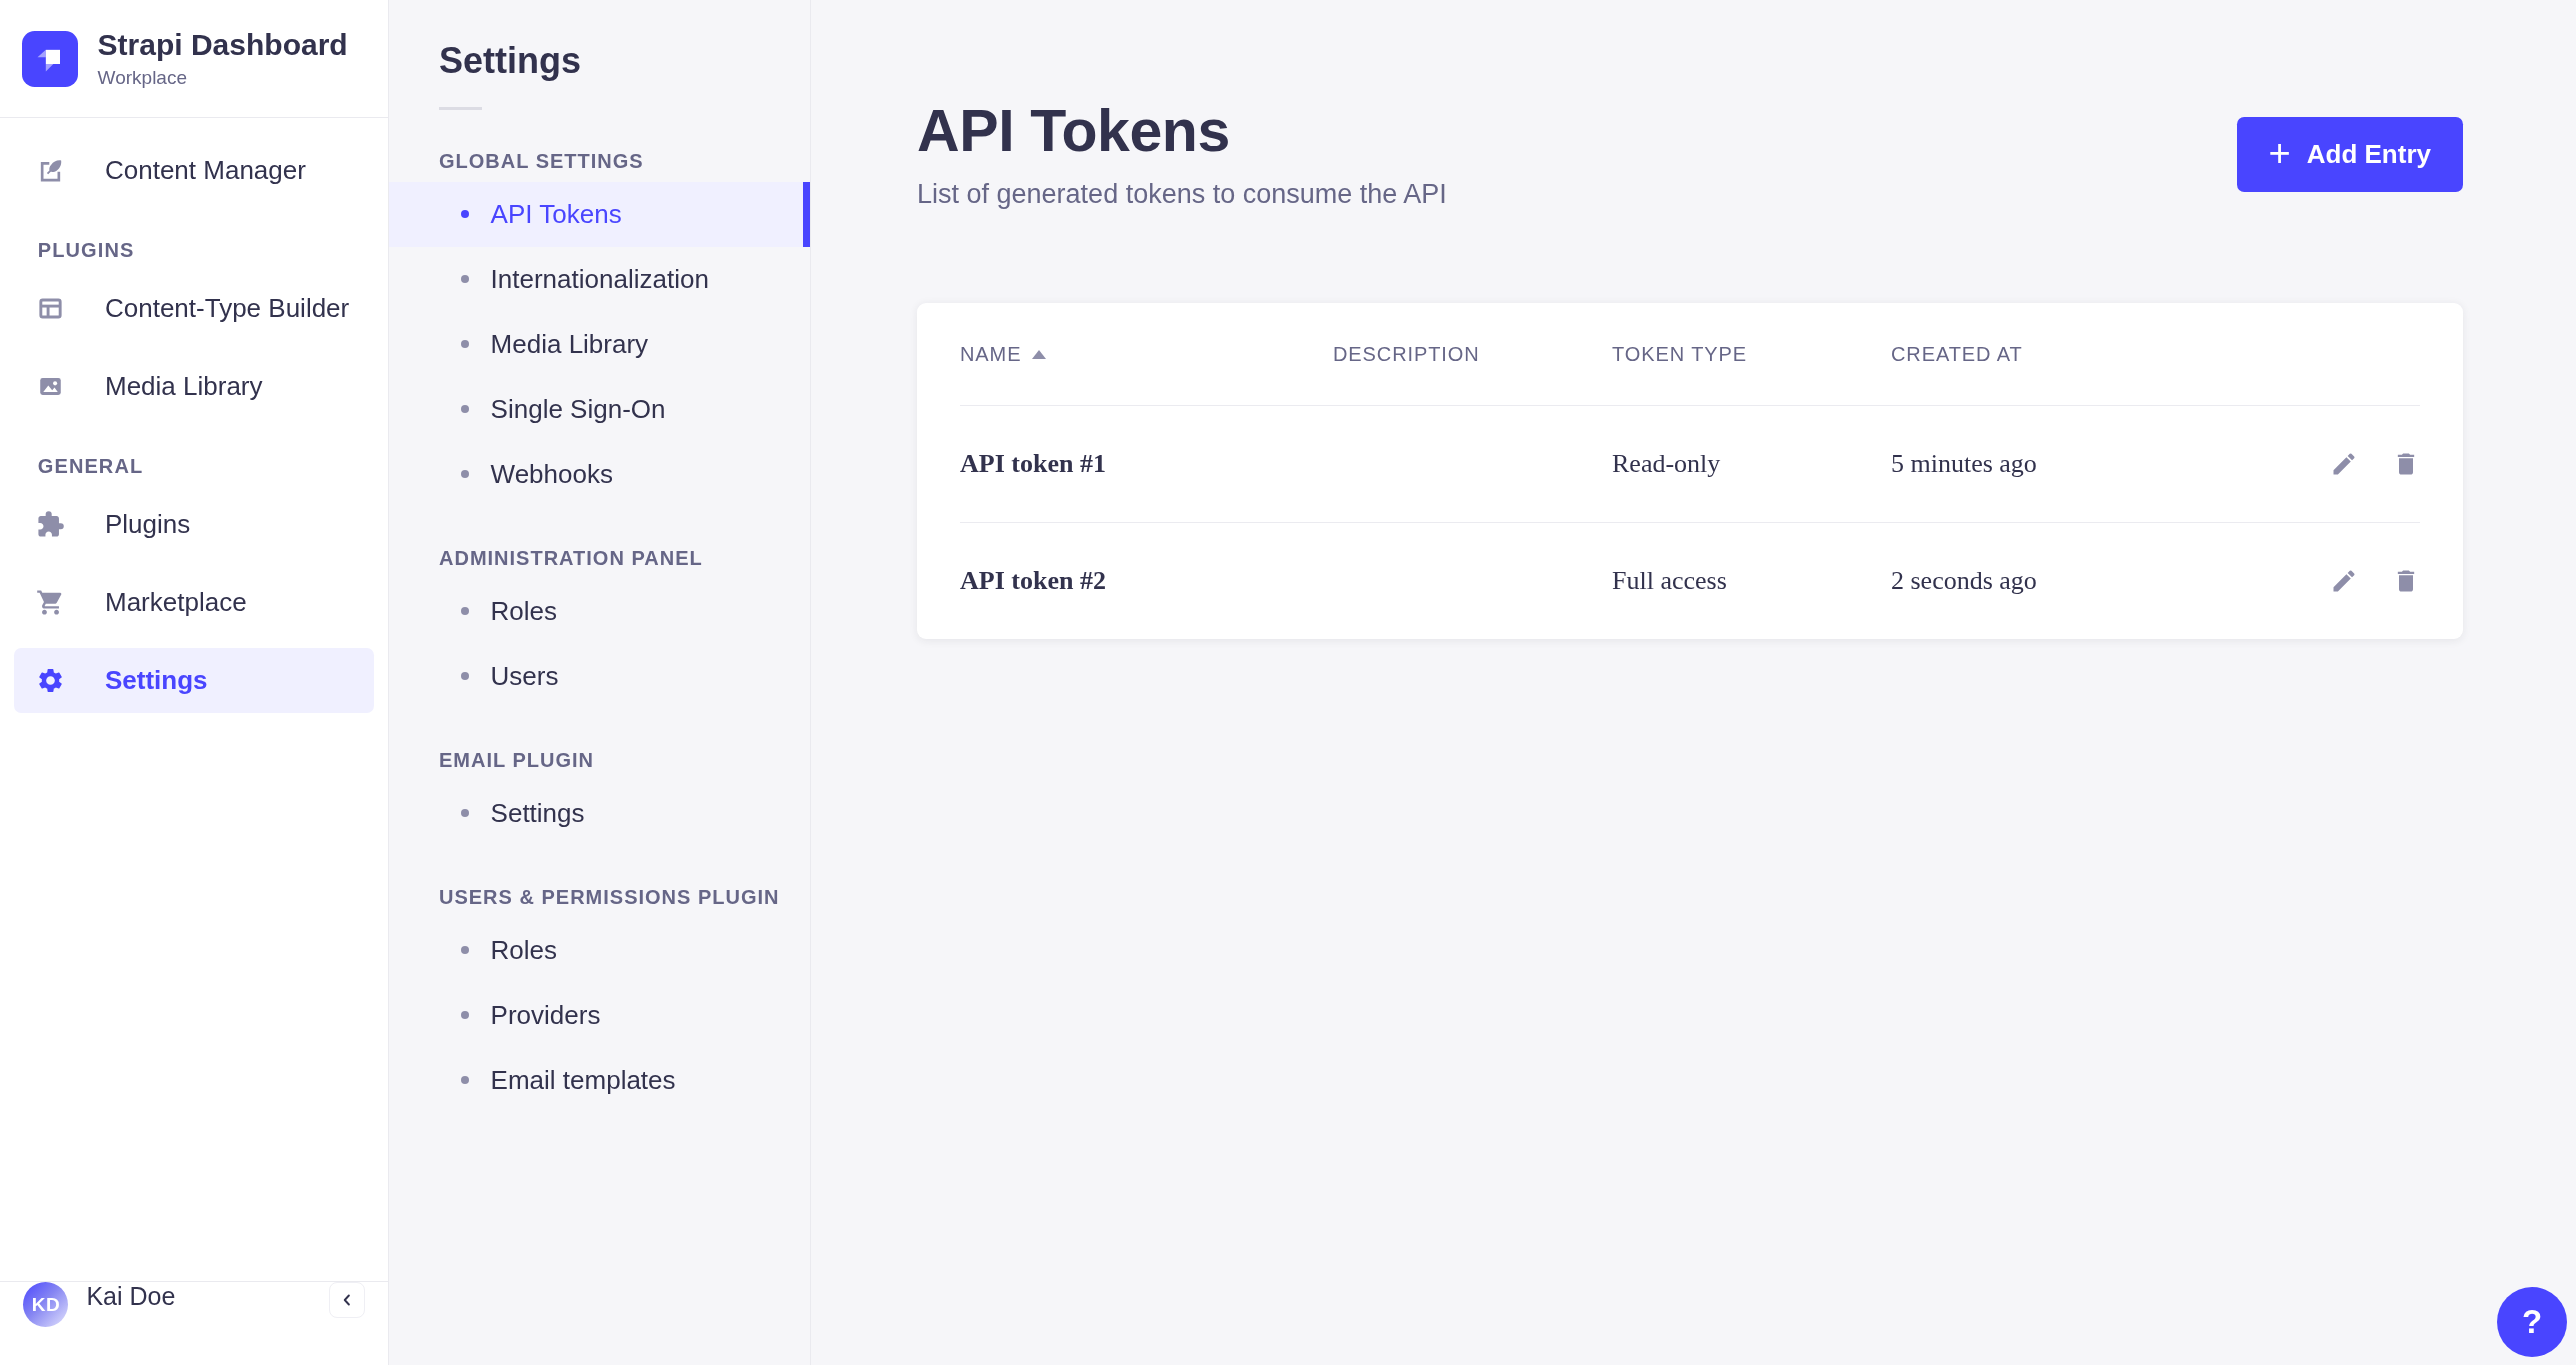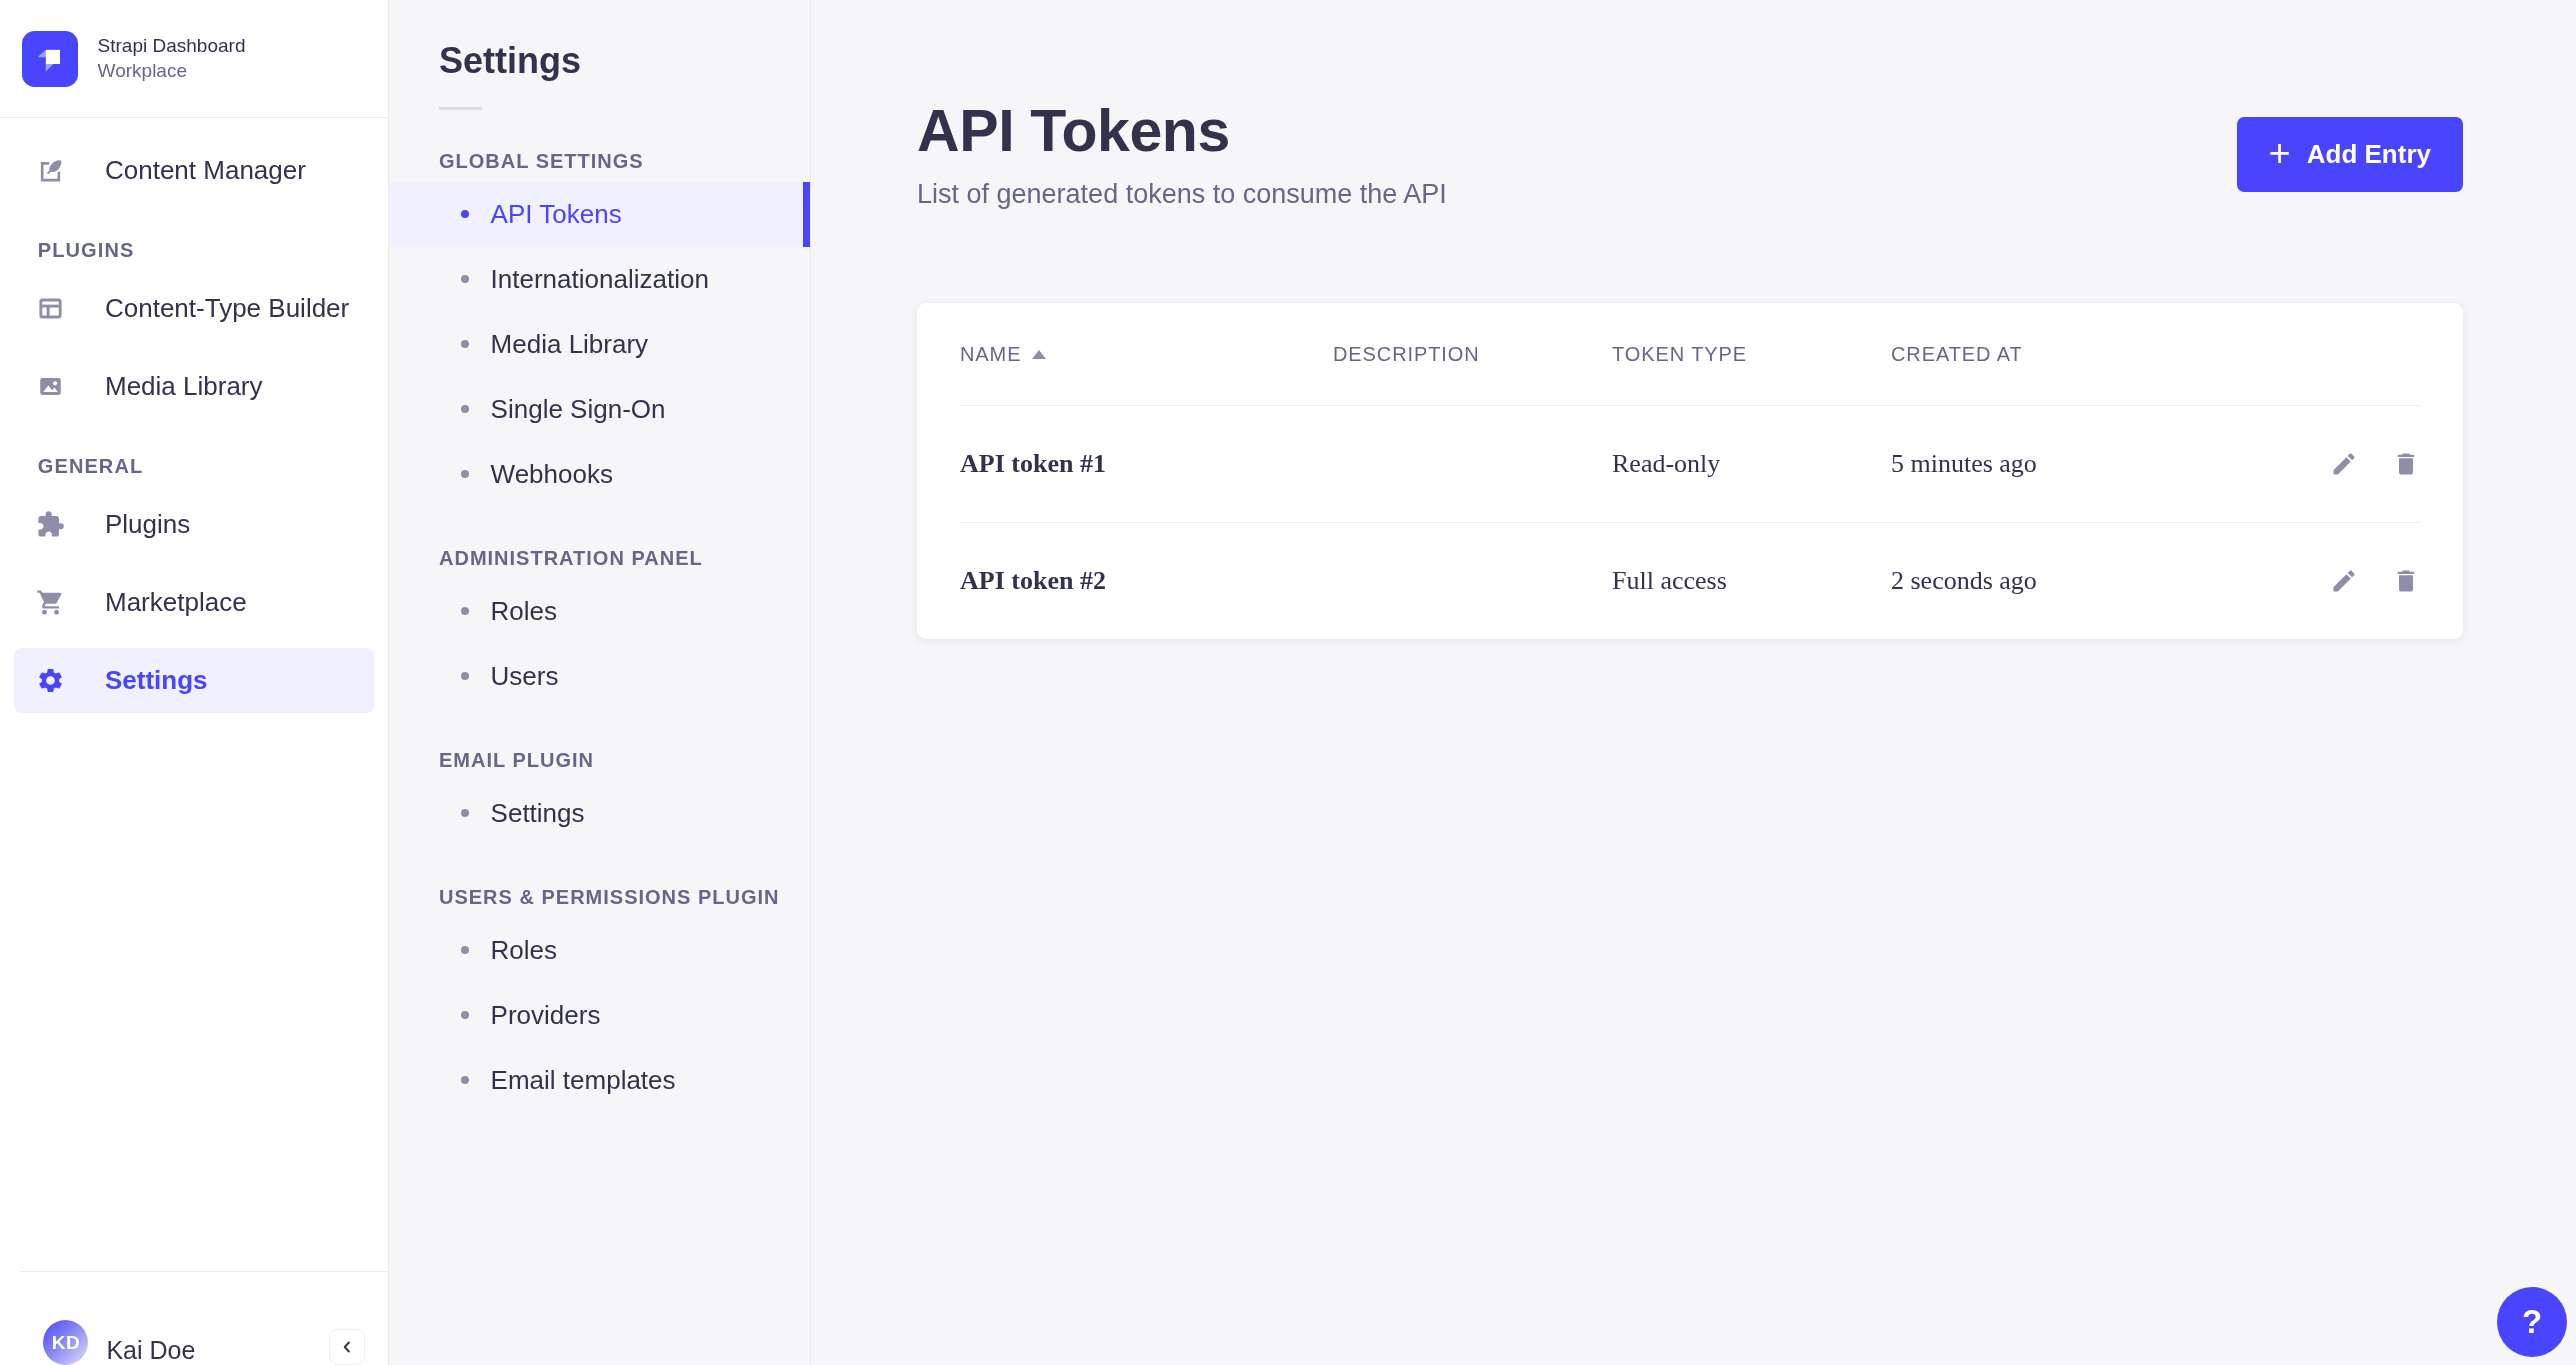--- a/index.html
+++ b/index.html
@@ -16,7 +16,7 @@
           display:flex; align-items:center; justify-content:center; }
   .logo svg { width:40px; height:40px; }
   .brand-text { margin-left:20px; }
-  .brand-title { font-size:19px; font-weight:400; color:#32324d; line-height:1.15; }
+  .brand-title { font-size:30px; font-weight:700; color:#32324d; line-height:1.15; }
   .brand-sub { font-size:19px; color:#666687; margin-top:3.6px; }
 
   .nav { padding:20px 14.4px 0 14.4px; flex:1 1 auto; }

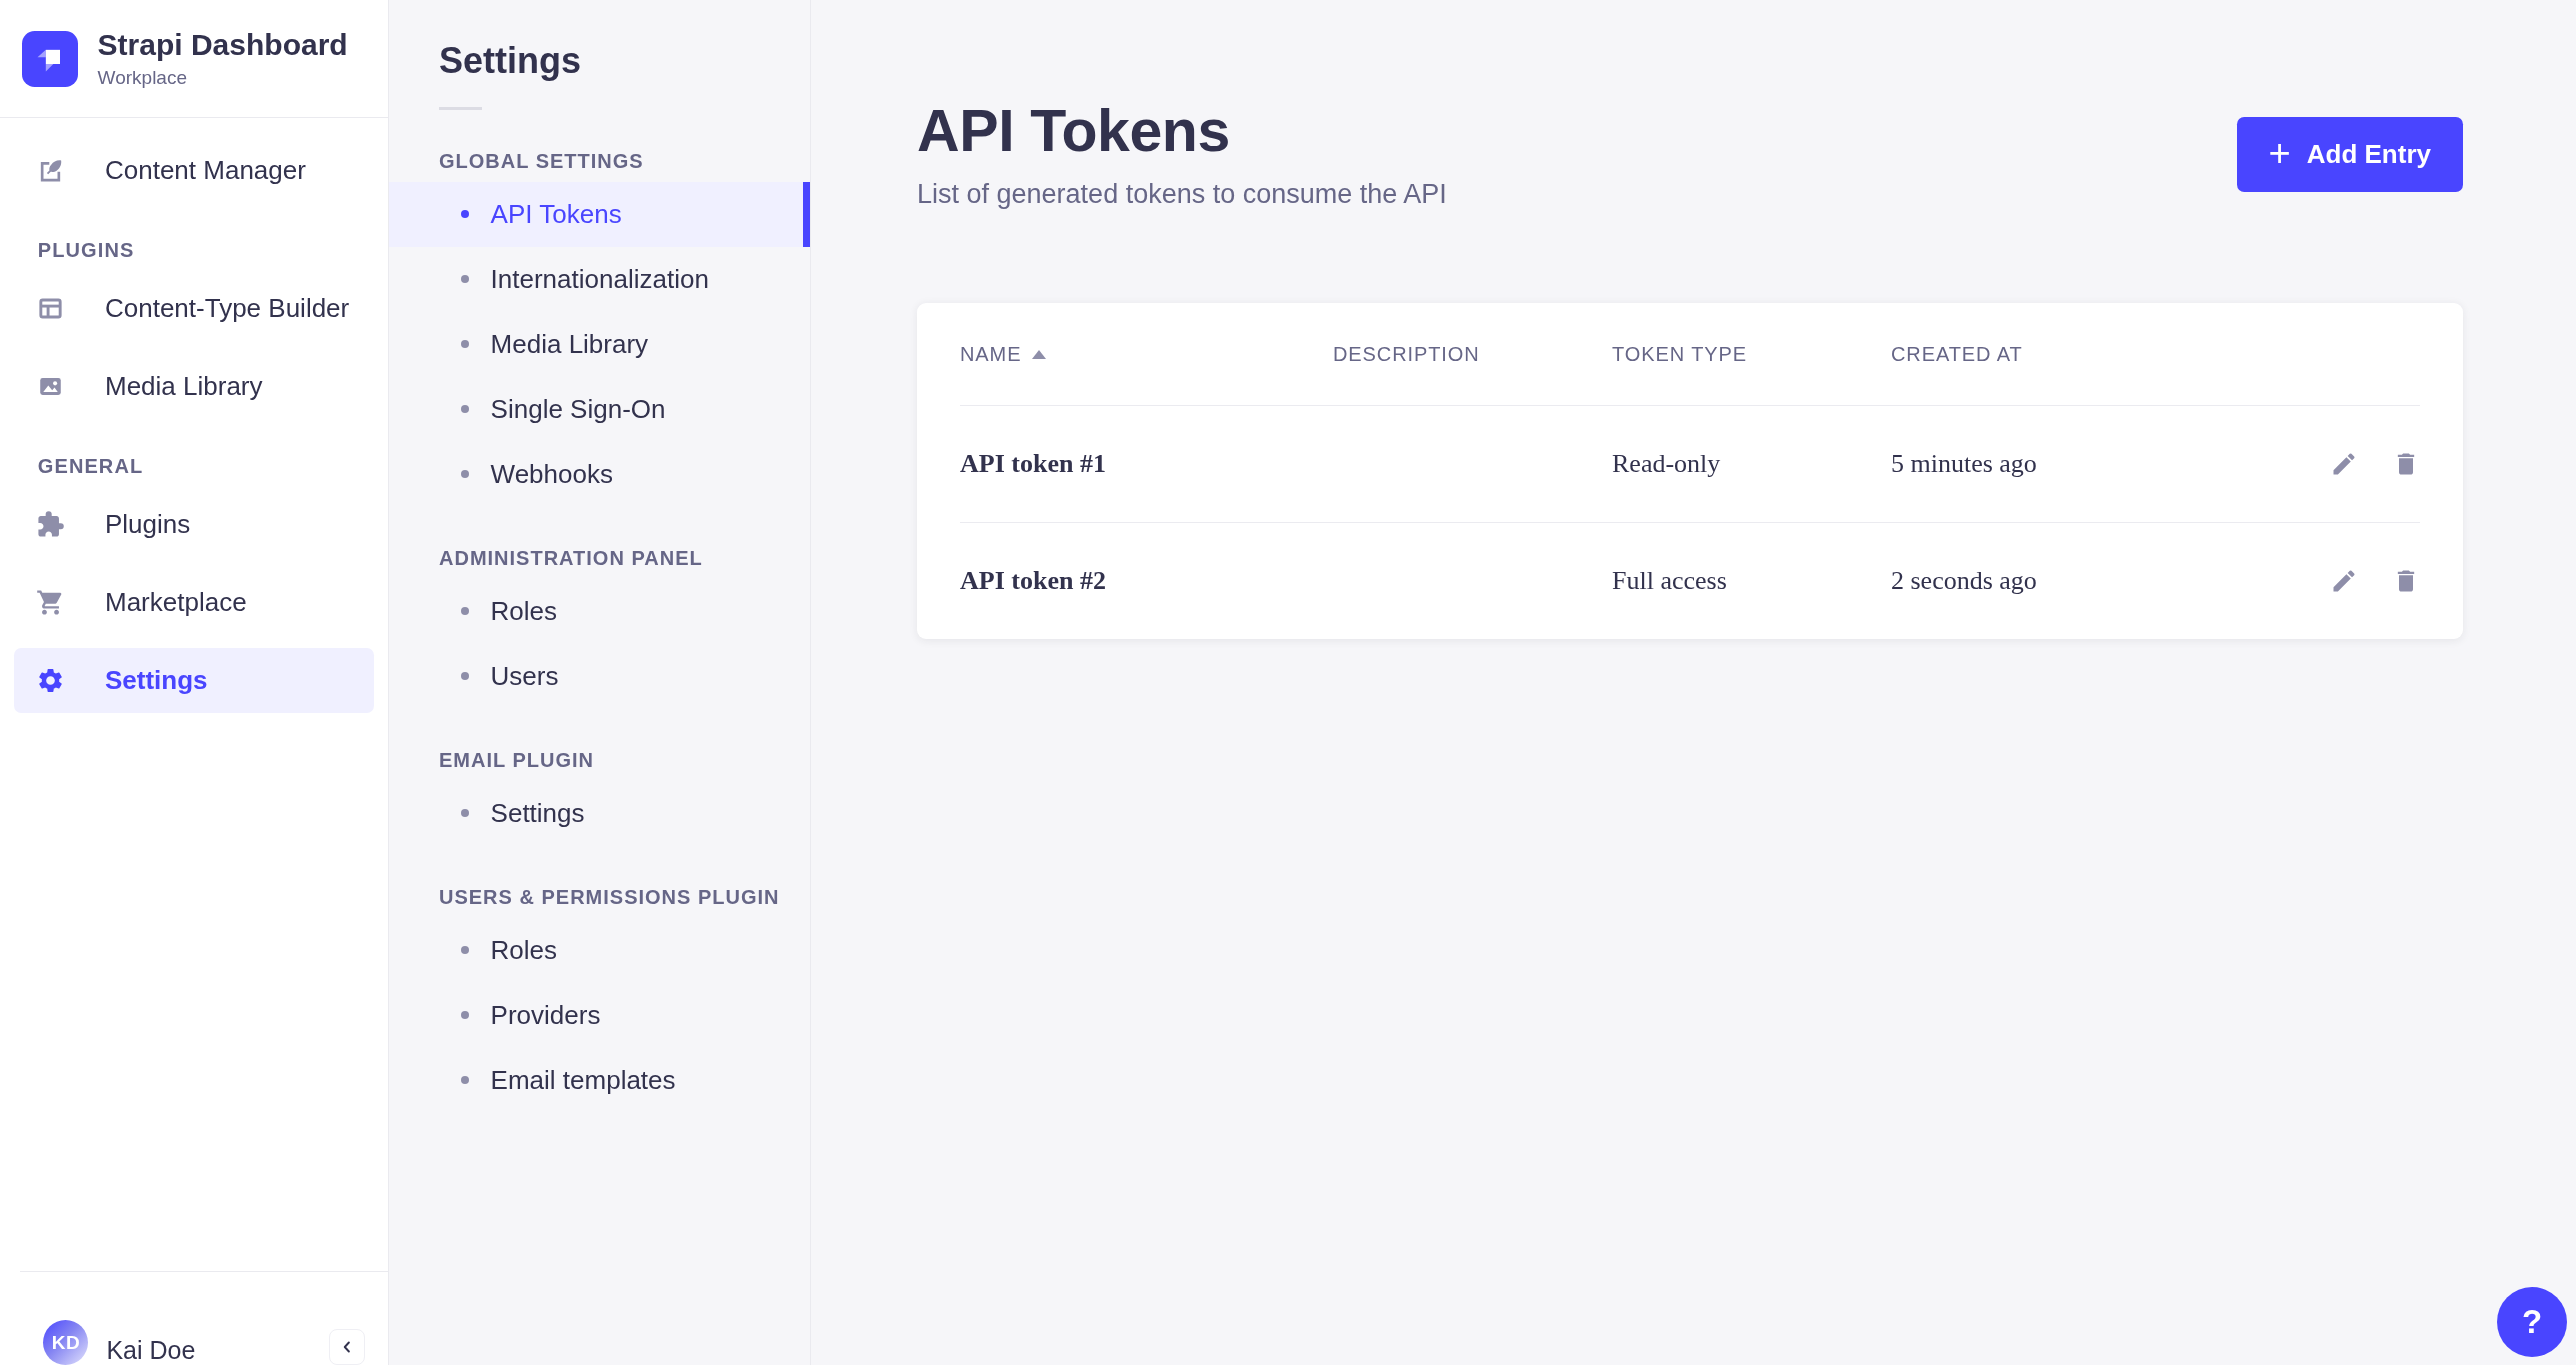--- a/index.html
+++ b/index.html
@@ -32,8 +32,8 @@
   .nav-item.active .nico { color:#4945ff; }
   .nav-item.active .nlabel { color:#4945ff; font-weight:600; }
 
-  .side-footer { height:94px; border-top:1.8px solid #eaeaef; display:flex; align-items:flex-end;
-                 padding:0 23.4px;margin-left:20px; }
+  .side-footer { height:84px; border-top:1.8px solid #eaeaef; display:flex; align-items:flex-start;
+                 padding:0 23.4px; }
   .avatar { width:45px; height:45px; border-radius:50%; flex:0 0 auto;
             background:linear-gradient(135deg,#4945ff 0%,#8585f2 45%,#e3e3fd 100%);
             display:flex; align-items:center; justify-content:center;

